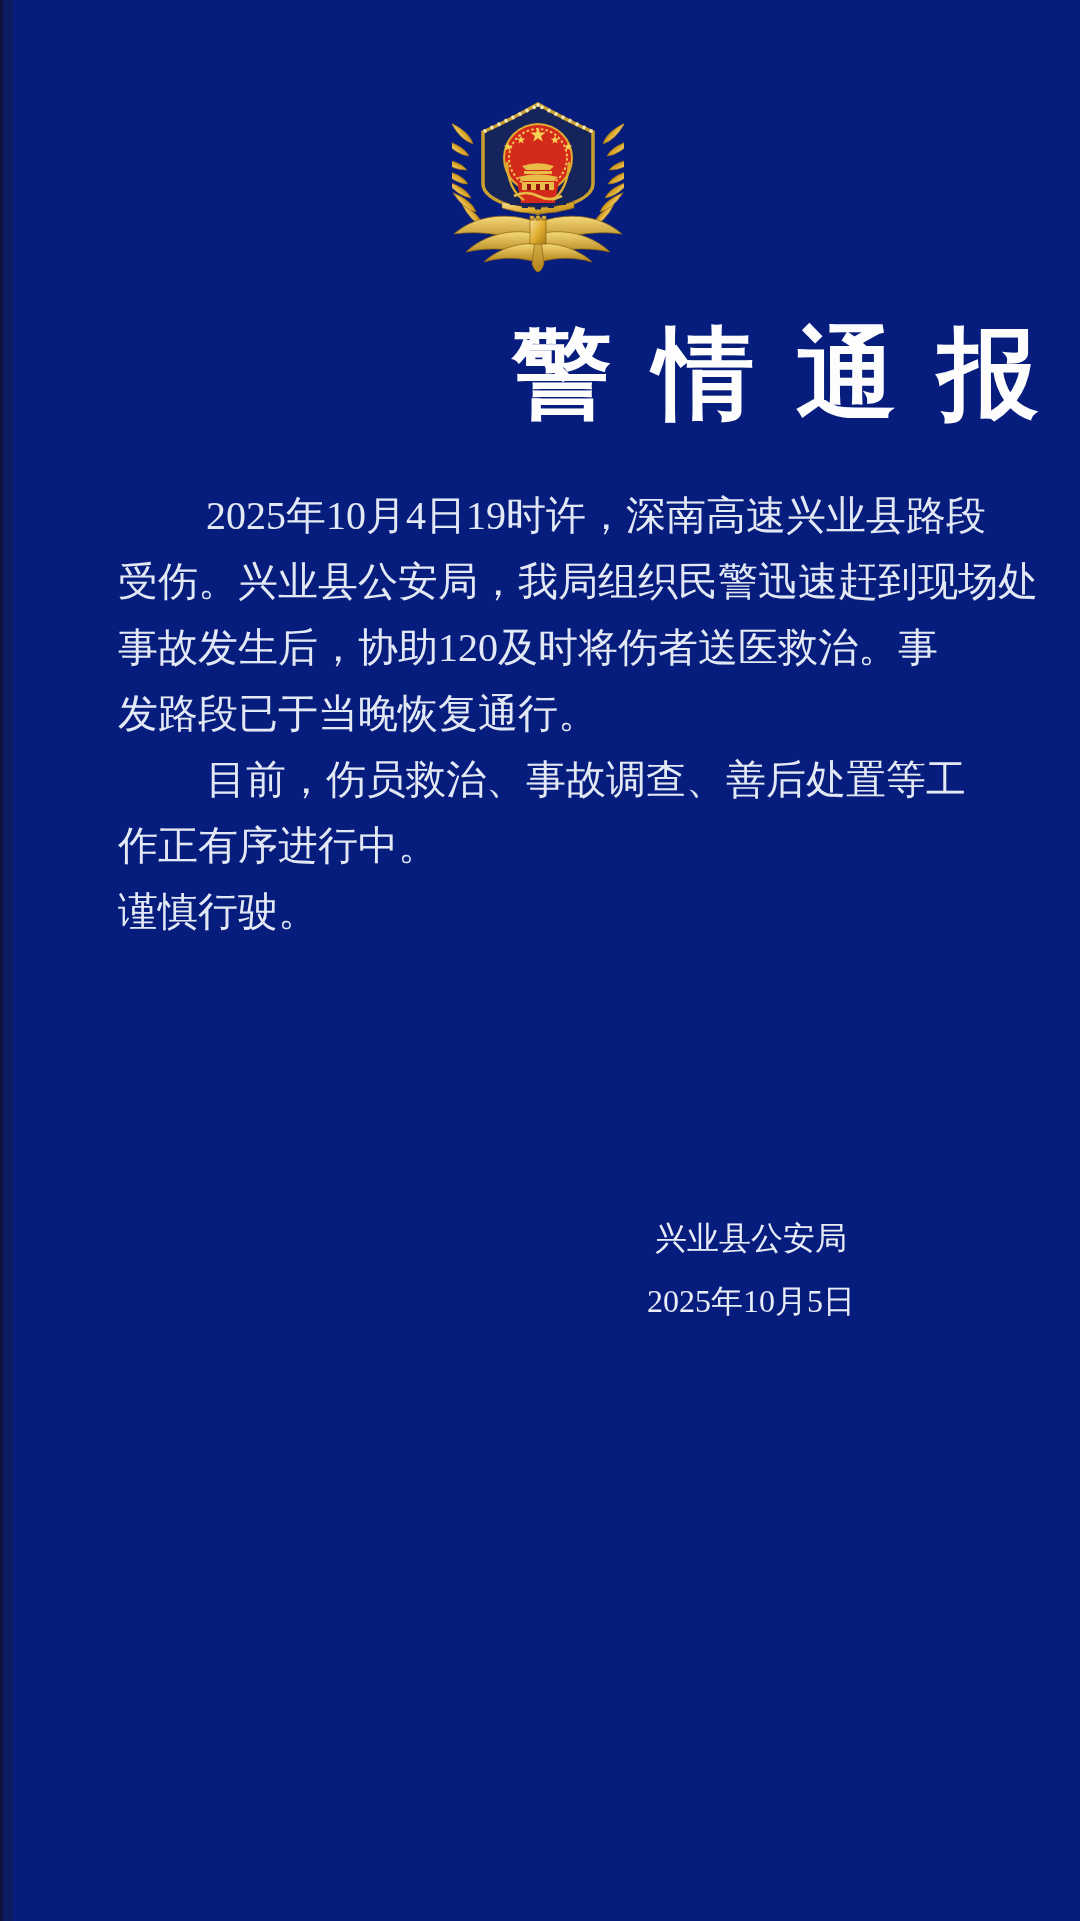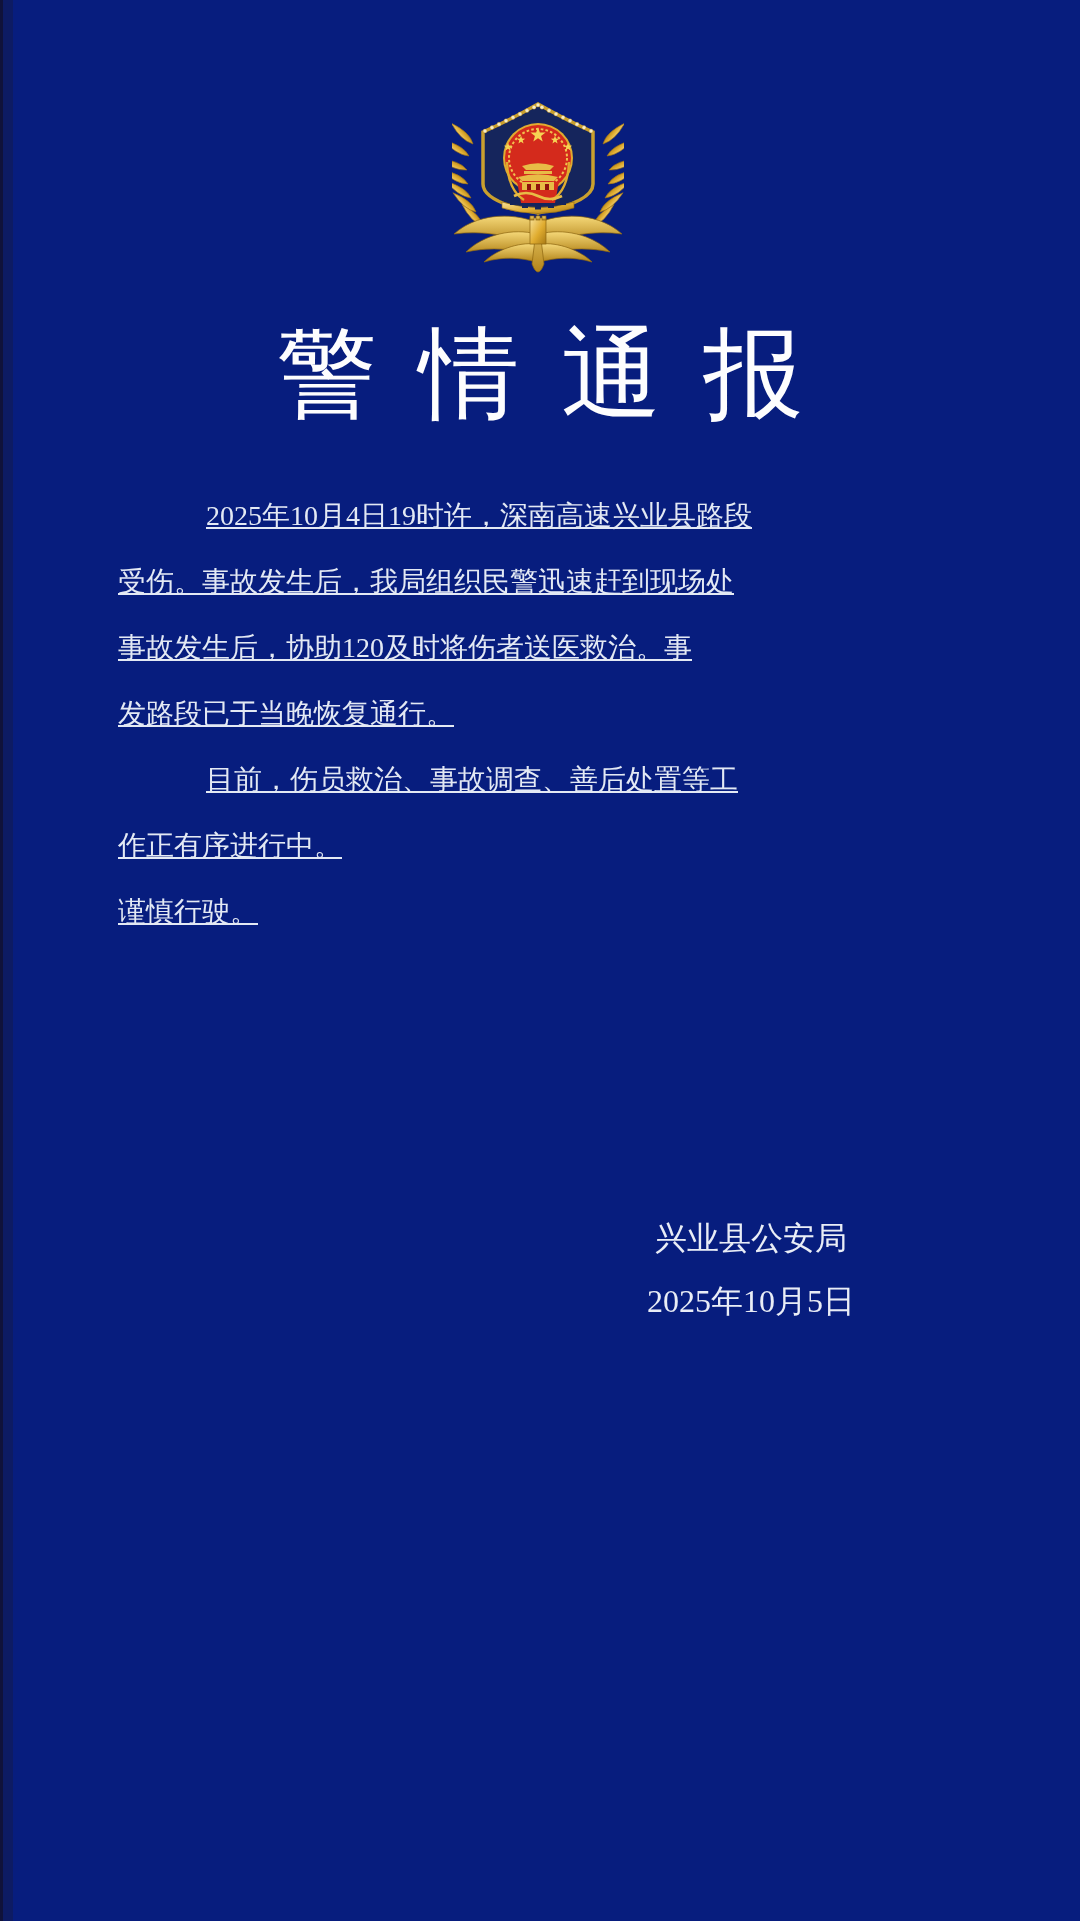--- a/index.html
+++ b/index.html
@@ -15,8 +15,8 @@
   .emblem{position:absolute;left:452px;top:76px;width:172px;height:212px;}
   .title{
     position:absolute;left:0;top:318px;width:1080px;
-    text-align:center;
-    font-size:100px;font-weight:normal;line-height:114px;
+    text-align:right;
+    font-size:100px;font-weight:bold;line-height:114px;
     letter-spacing:42px;text-indent:42px;
     color:#fdfdfe;
   }

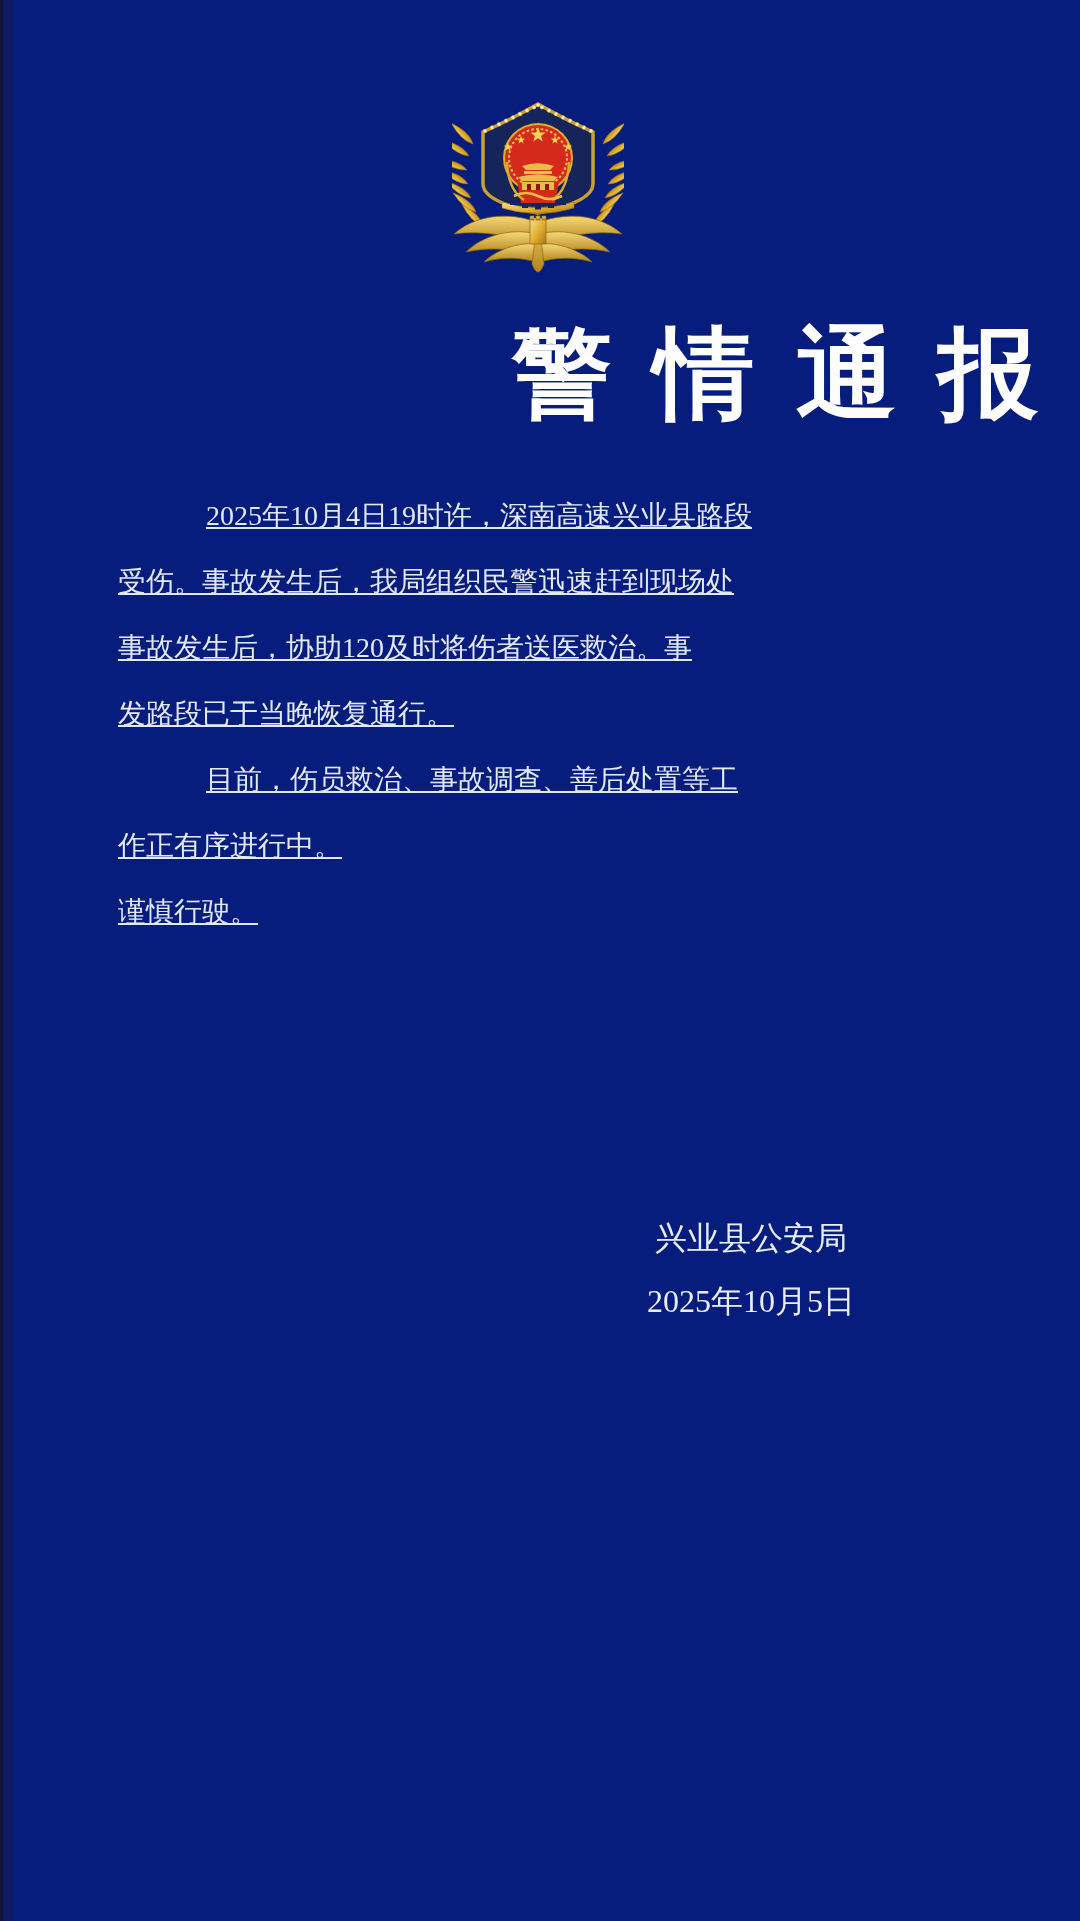--- a/index.html
+++ b/index.html
@@ -23,10 +23,9 @@
   .body-text{
     position:absolute;left:118px;top:483px;width:880px;
     color:#e3e9f4;
-    font-size:28px;line-height:66px;
+    font-size:40px;line-height:66px;
     letter-spacing:0px;
     white-space:nowrap;
-    text-decoration:underline;
   }
   .body-text .line{height:66px;}
   .body-text .indent{text-indent:88px;}

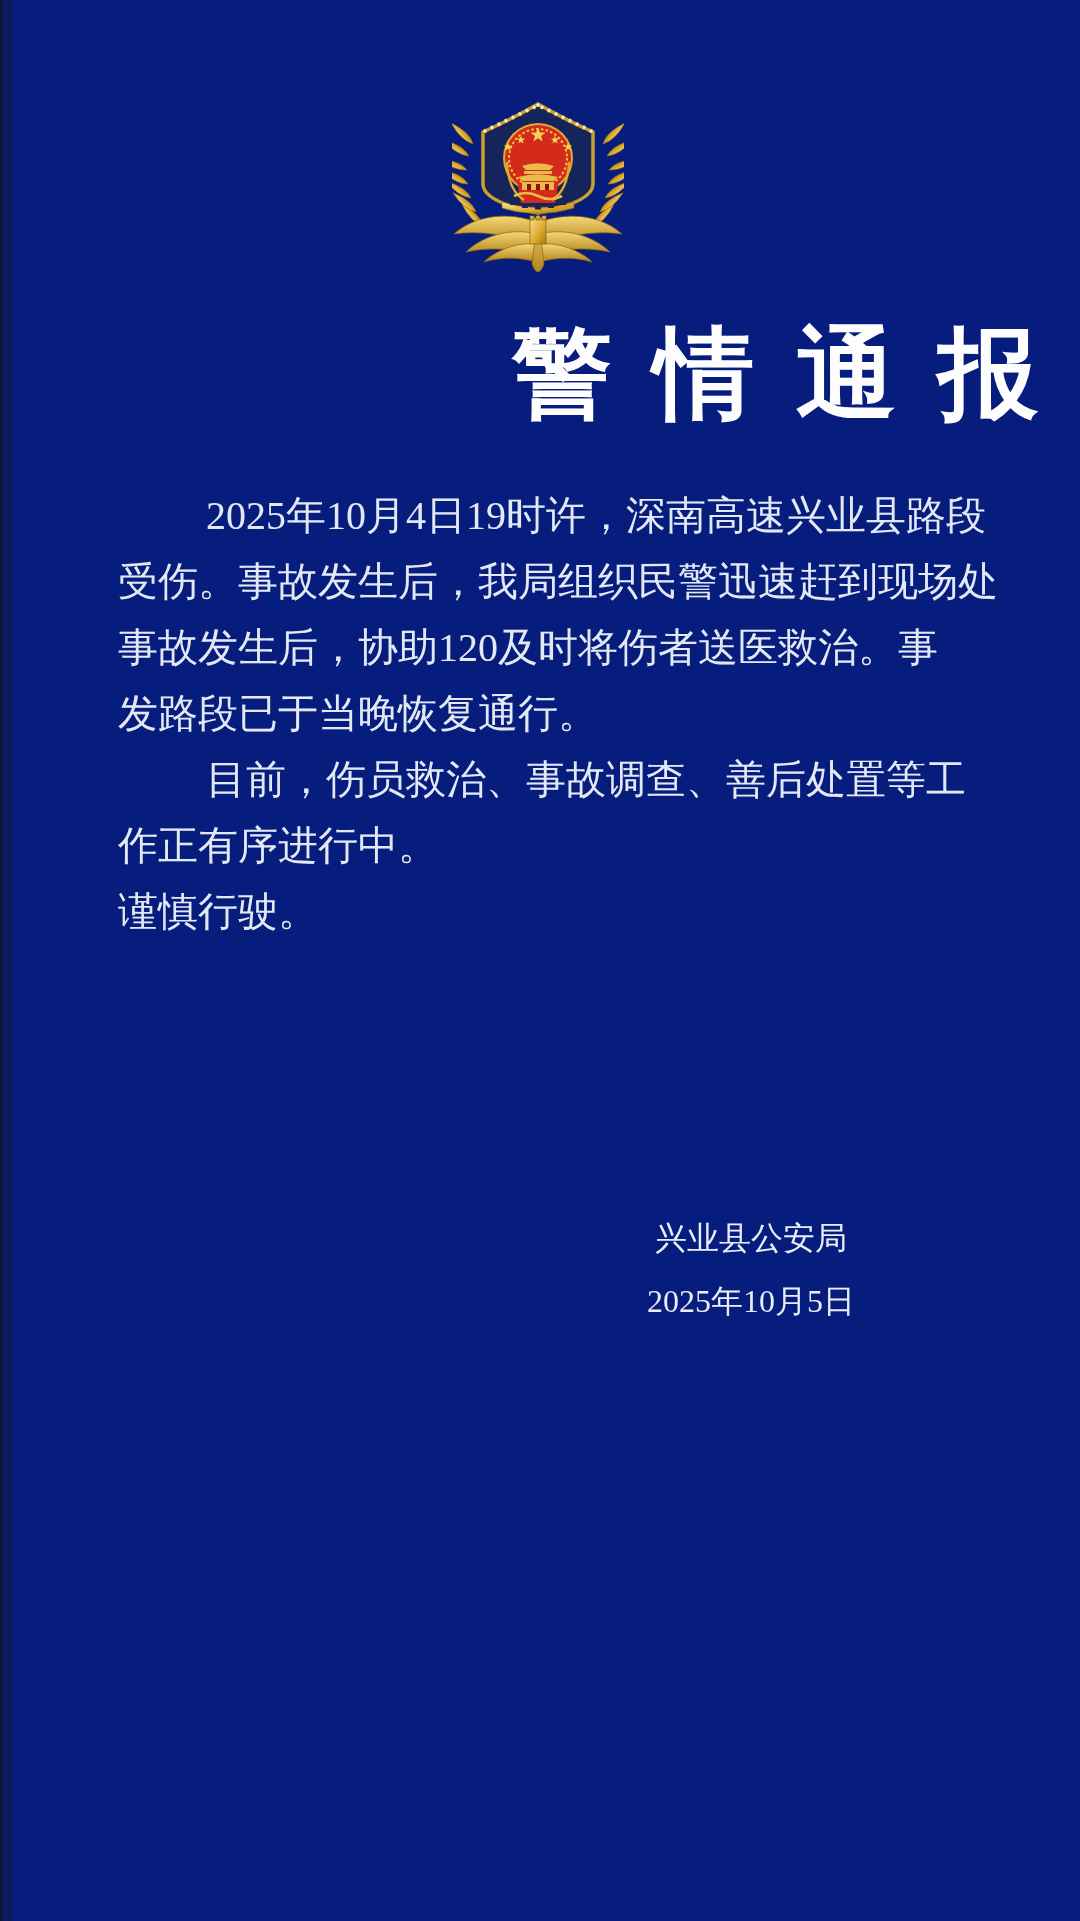--- a/index.html
+++ b/index.html
@@ -167,7 +167,7 @@
 
   <div class="body-text">
     <div class="line indent">2025年10月4日19时许，深南高速兴业县路段</div>
-    <div class="line">受伤。事故发生后，我局组织民警迅速赶到现场处</div>
+    <div class="line">受伤。兴业县公安局，我局组织民警迅速赶到现场处</div>
     <div class="line">事故发生后，协助120及时将伤者送医救治。事</div>
     <div class="line">发路段已于当晚恢复通行。</div>
     <div class="line indent">目前，伤员救治、事故调查、善后处置等工</div>

